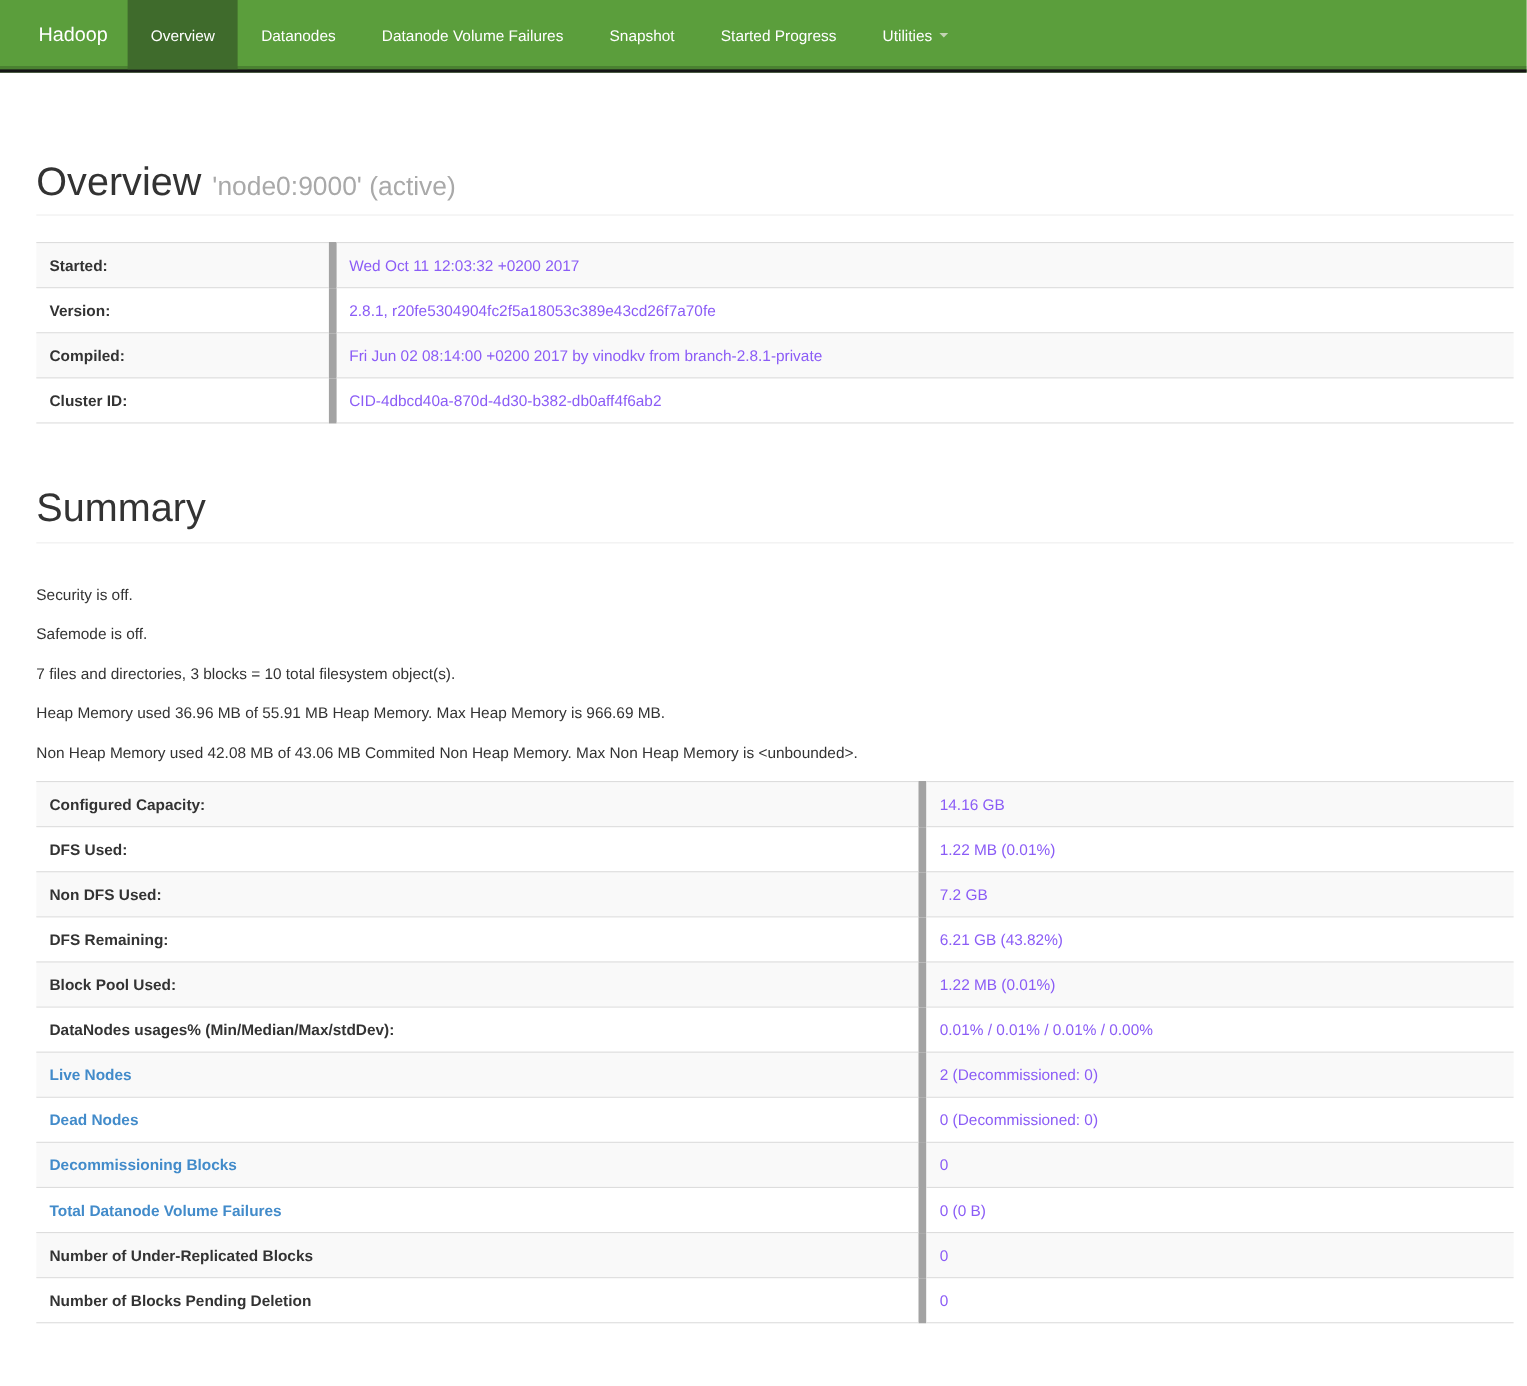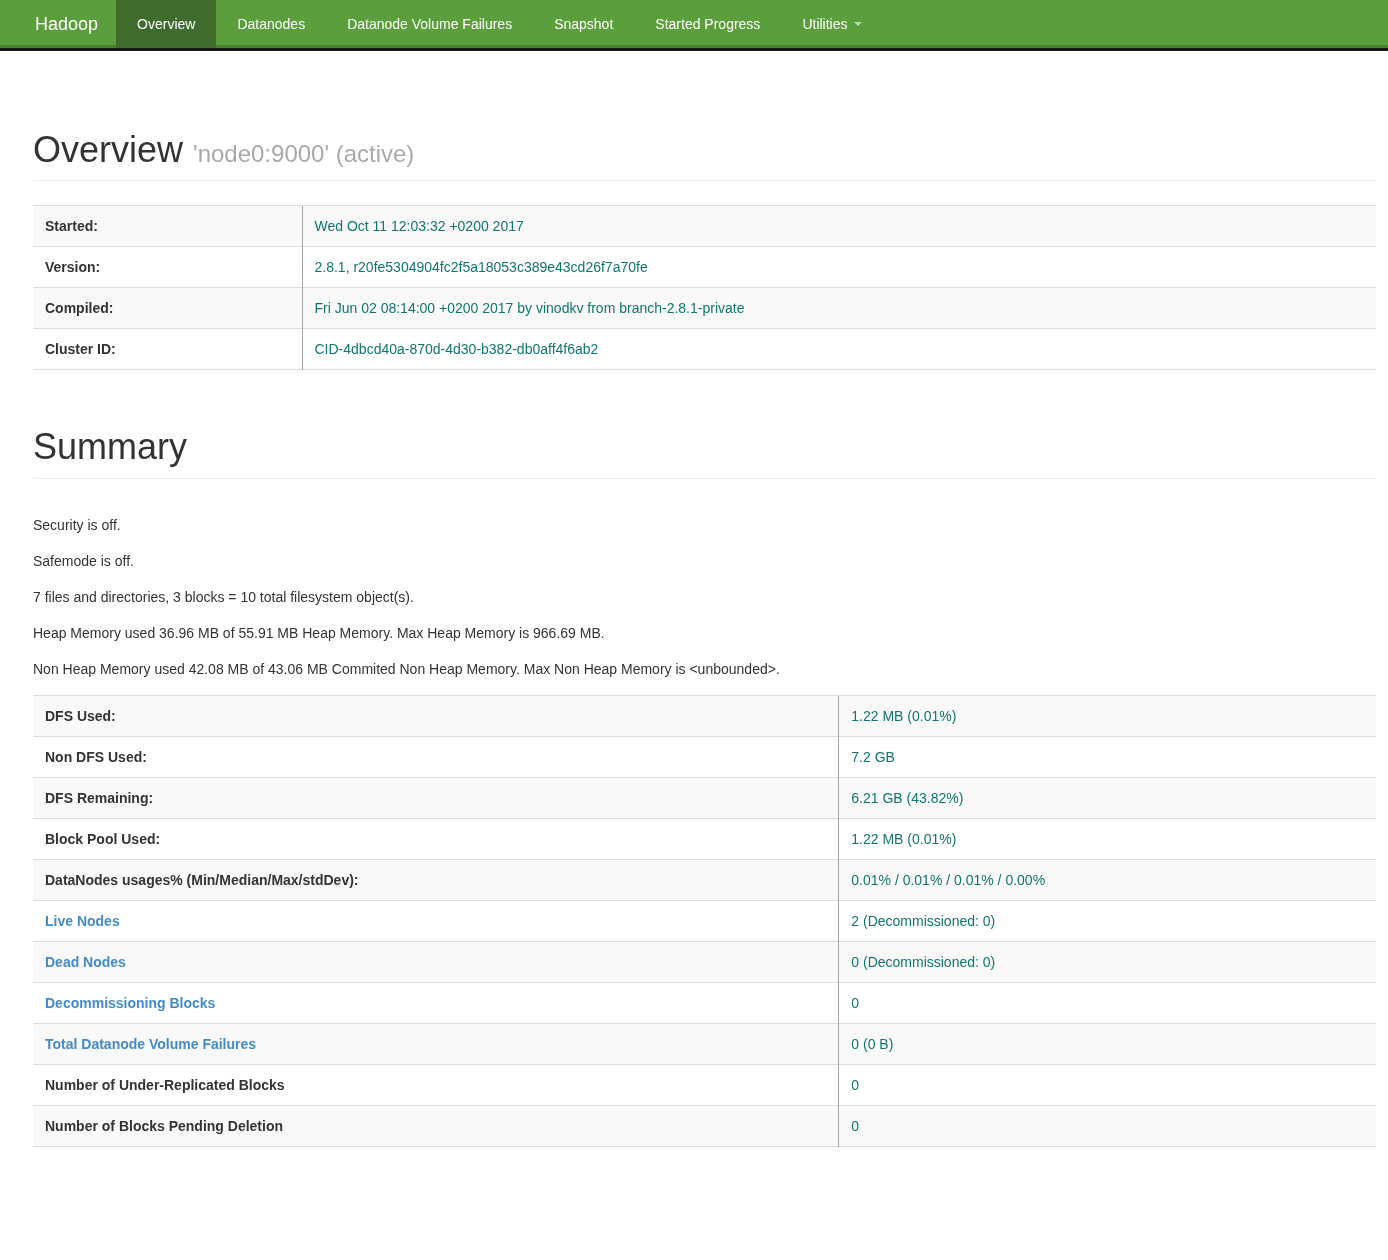--- a/index.html
+++ b/index.html
@@ -13,7 +13,7 @@
 
   
   .navbar {
-    height: 51px;
+    height: 66px;
     background: #5b9e3c;
     border-bottom: 3px solid #161616;
     display: flex;

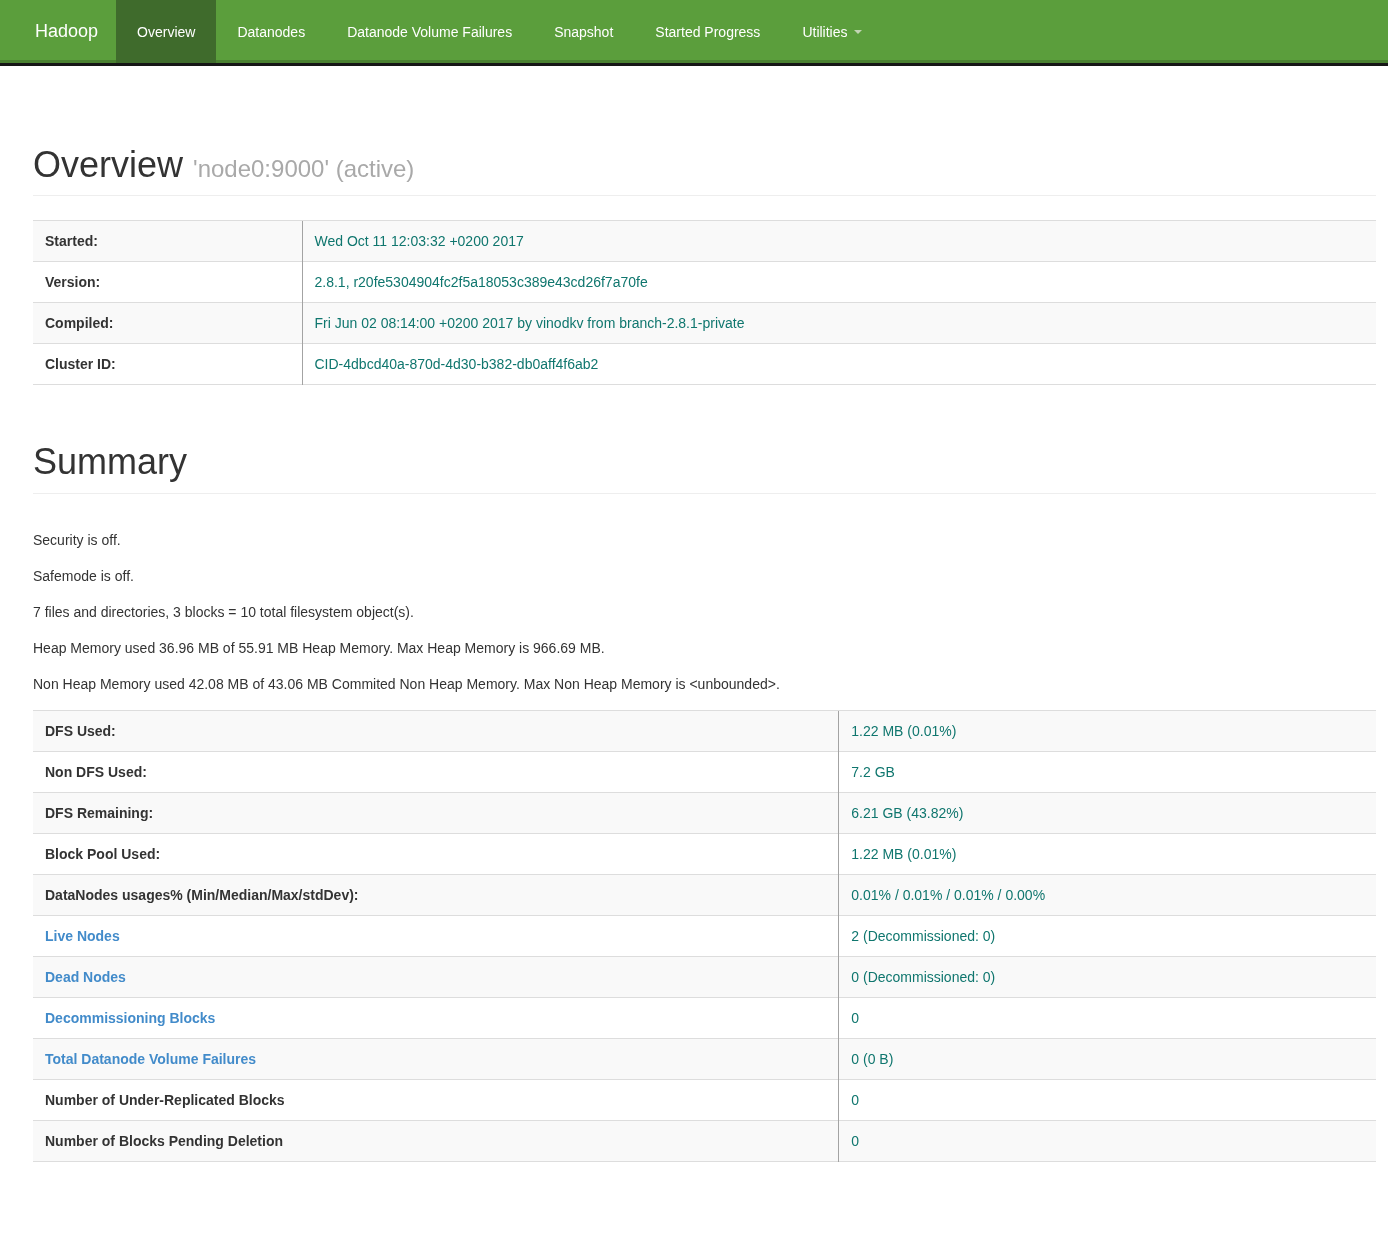--- a/index.html
+++ b/index.html
@@ -68,7 +68,7 @@
     border-top: 1px solid #ddd;
   }
   table.info th { font-weight: bold; color: #333; }
-  table.info td { border-left: 1px solid #a3a3a3; color: #0f766e; }
+  table.info td { border-left: 7px solid #a3a3a3; color: #8b5cf6; }
   table.t-info th { width: 269px; }
   table.t-summary th { width: 60%; }
 

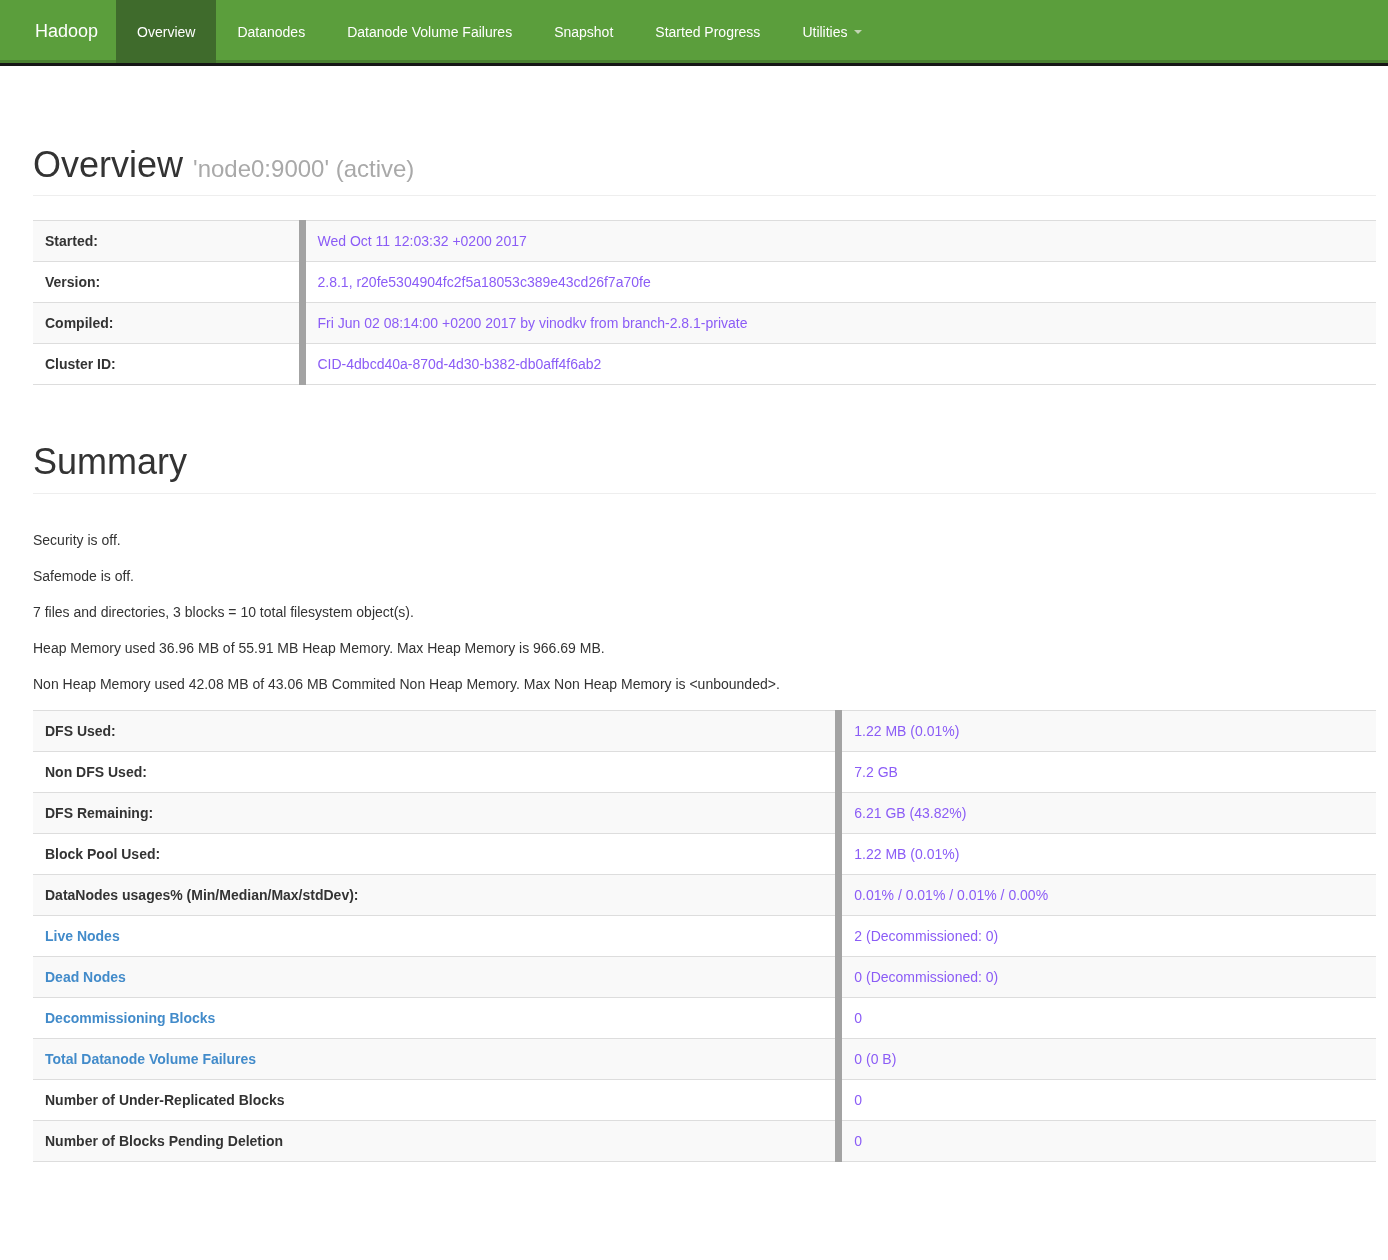--- a/index.html
+++ b/index.html
@@ -144,6 +144,10 @@
   <table class="info t-summary">
     <tbody>
       <tr>
+        <th>Configured Capacity:</th>
+        <td>14.16 GB</td>
+      </tr>
+      <tr>
         <th>DFS Used:</th>
         <td>1.22 MB (0.01%)</td>
       </tr>

